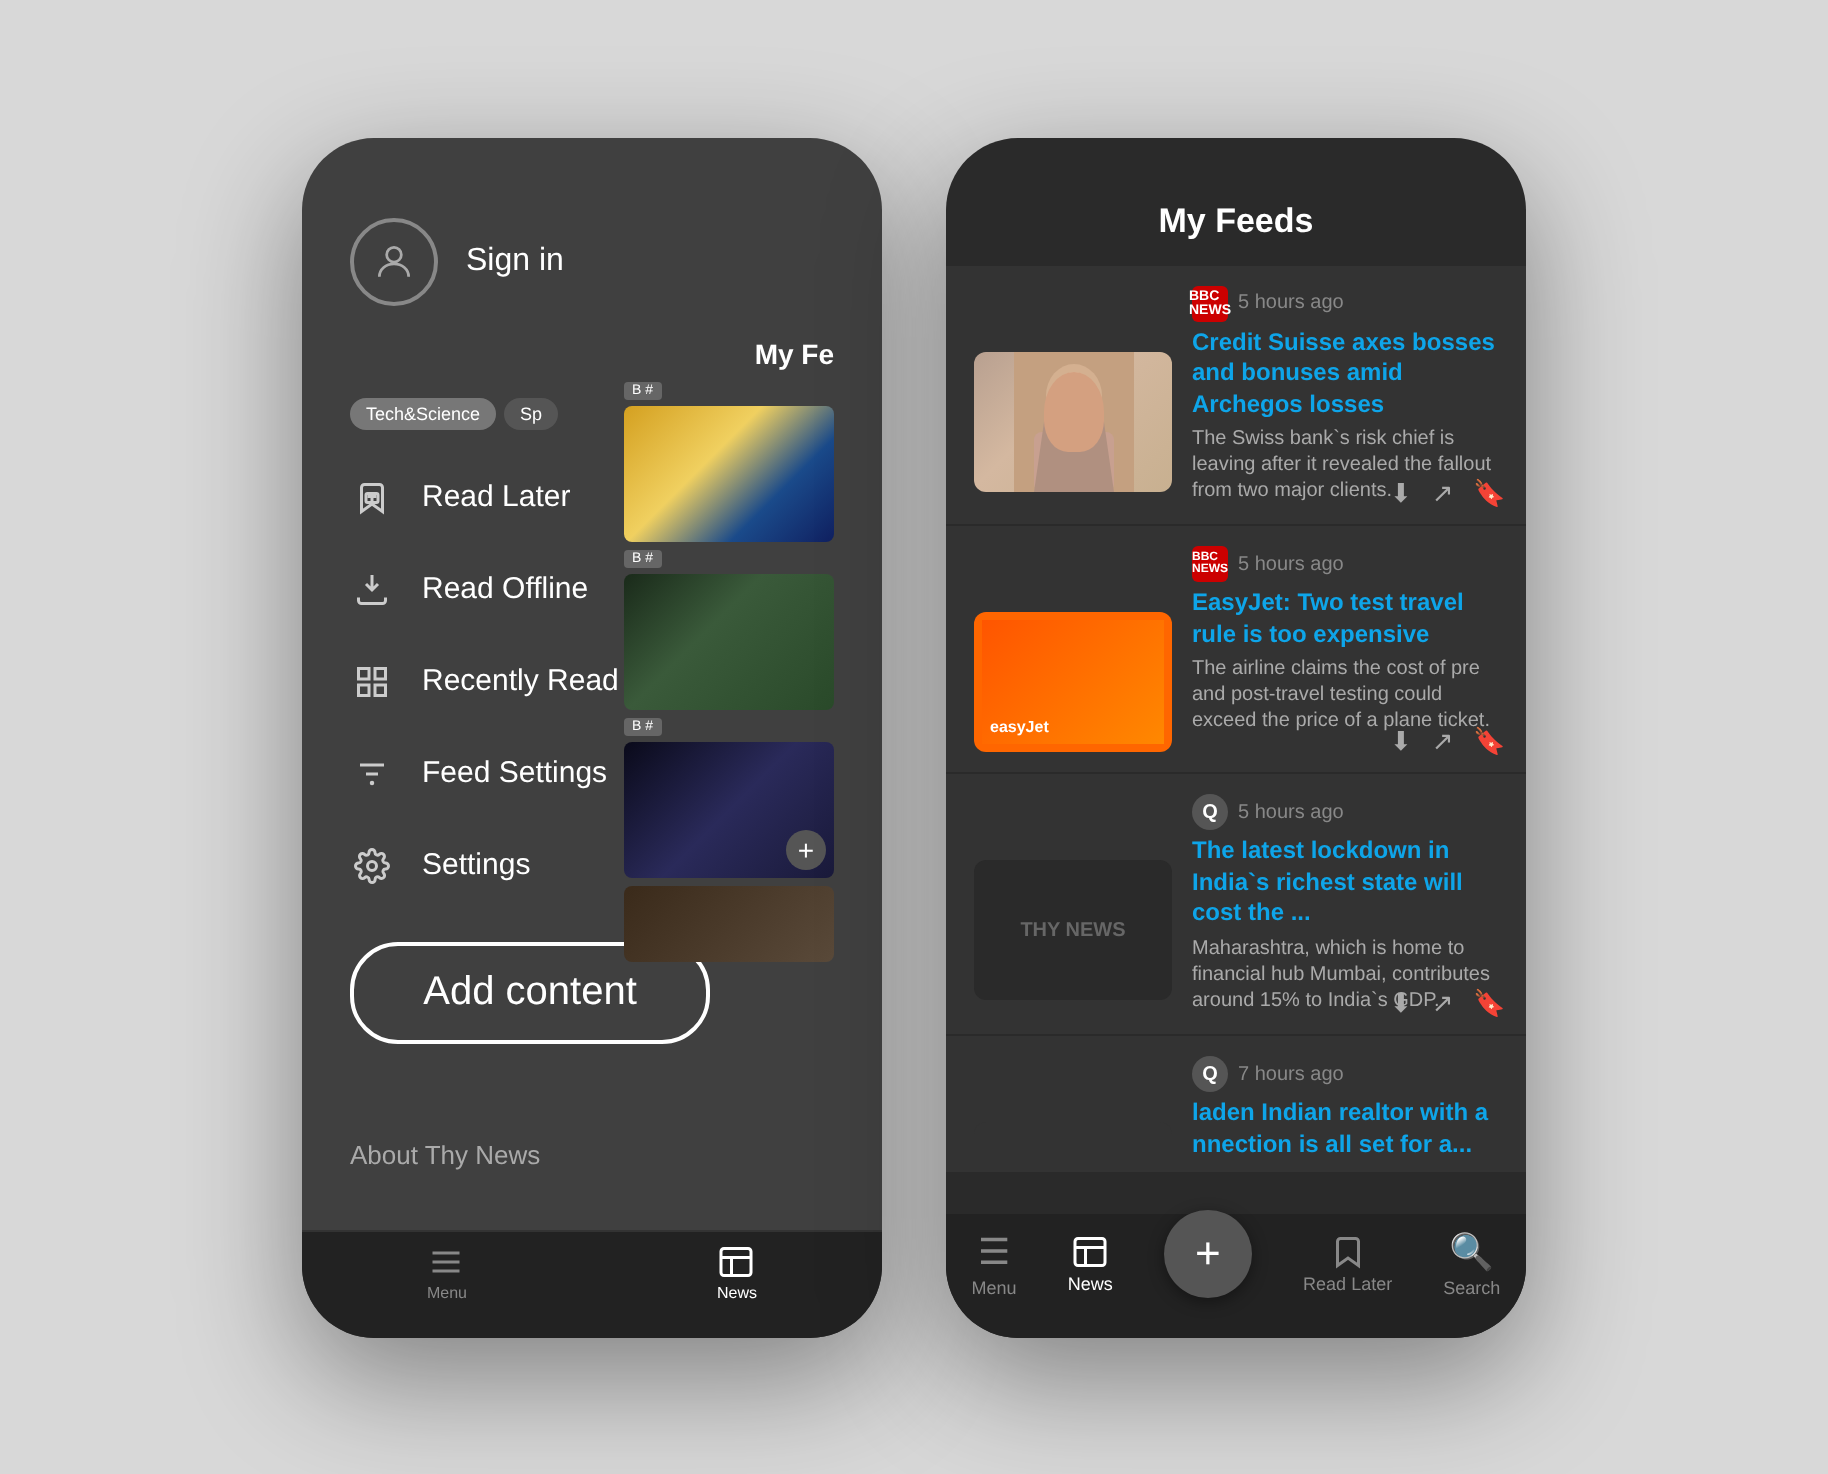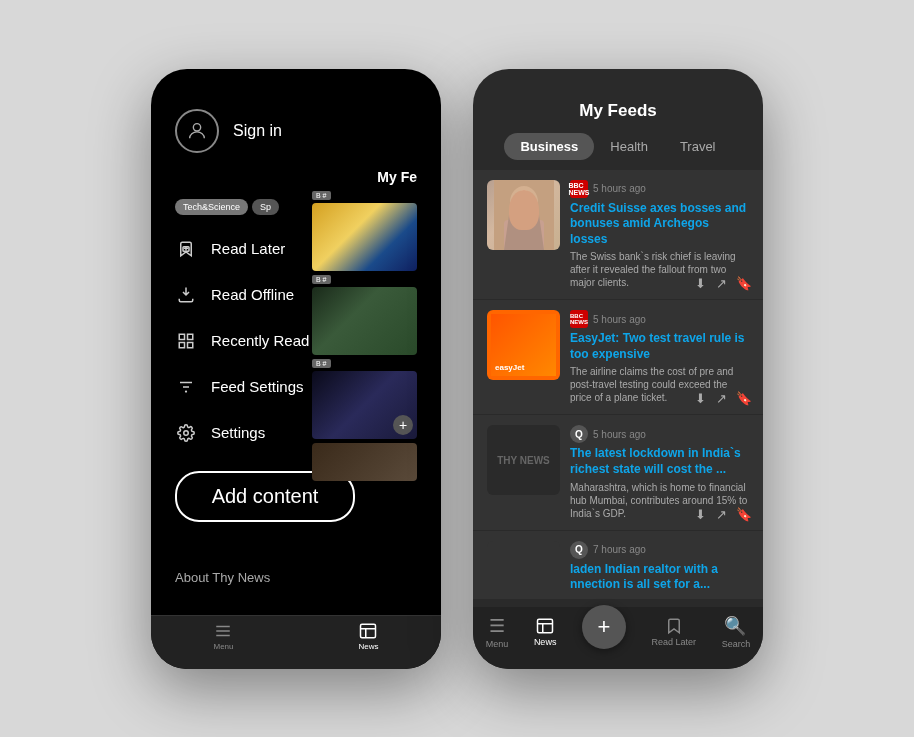--- a/index.html
+++ b/index.html
@@ -23,7 +23,7 @@
     .phone-left {
       width: 290px;
       height: 600px;
-      background: #000000;
+      background: #404040;
       border-radius: 36px;
       overflow: hidden;
       position: relative;

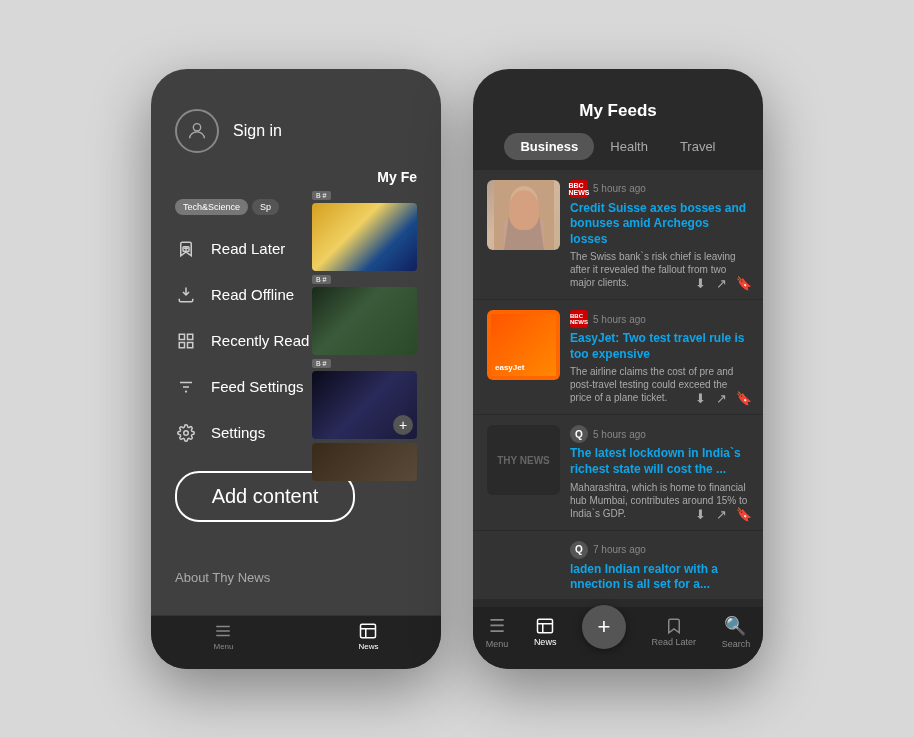--- a/index.html
+++ b/index.html
@@ -518,11 +518,6 @@
       <span class="right-title">My Feeds</span>
     </div>
 
-    <div class="tabs-row">
-      <div class="tab-item active">Business</div>
-      <div class="tab-item">Health</div>
-      <div class="tab-item">Travel</div>
-    </div>
 
     <div class="feed-list">
 

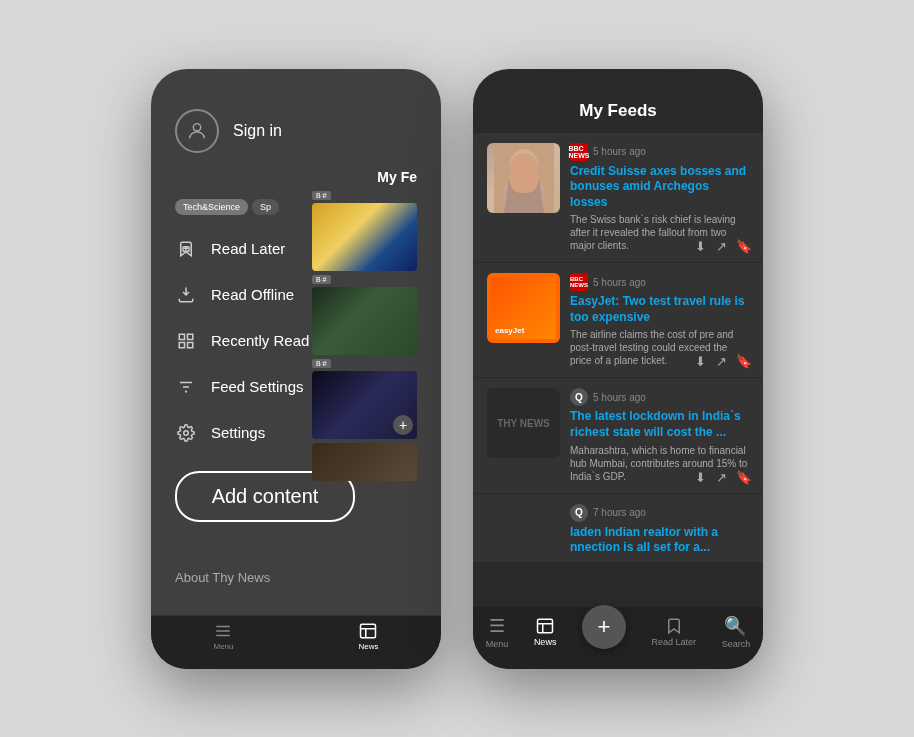--- a/index.html
+++ b/index.html
@@ -196,11 +196,12 @@
       position: relative;
     }
     .card-image {
-      width: 73px;
+      width: 99px;
       height: 70px;
       border-radius: 6px;
       flex-shrink: 0;
       overflow: hidden;
+      margin-top: 33px;
     }
     .card-image.no-image {
       background: #2a2a2a;

